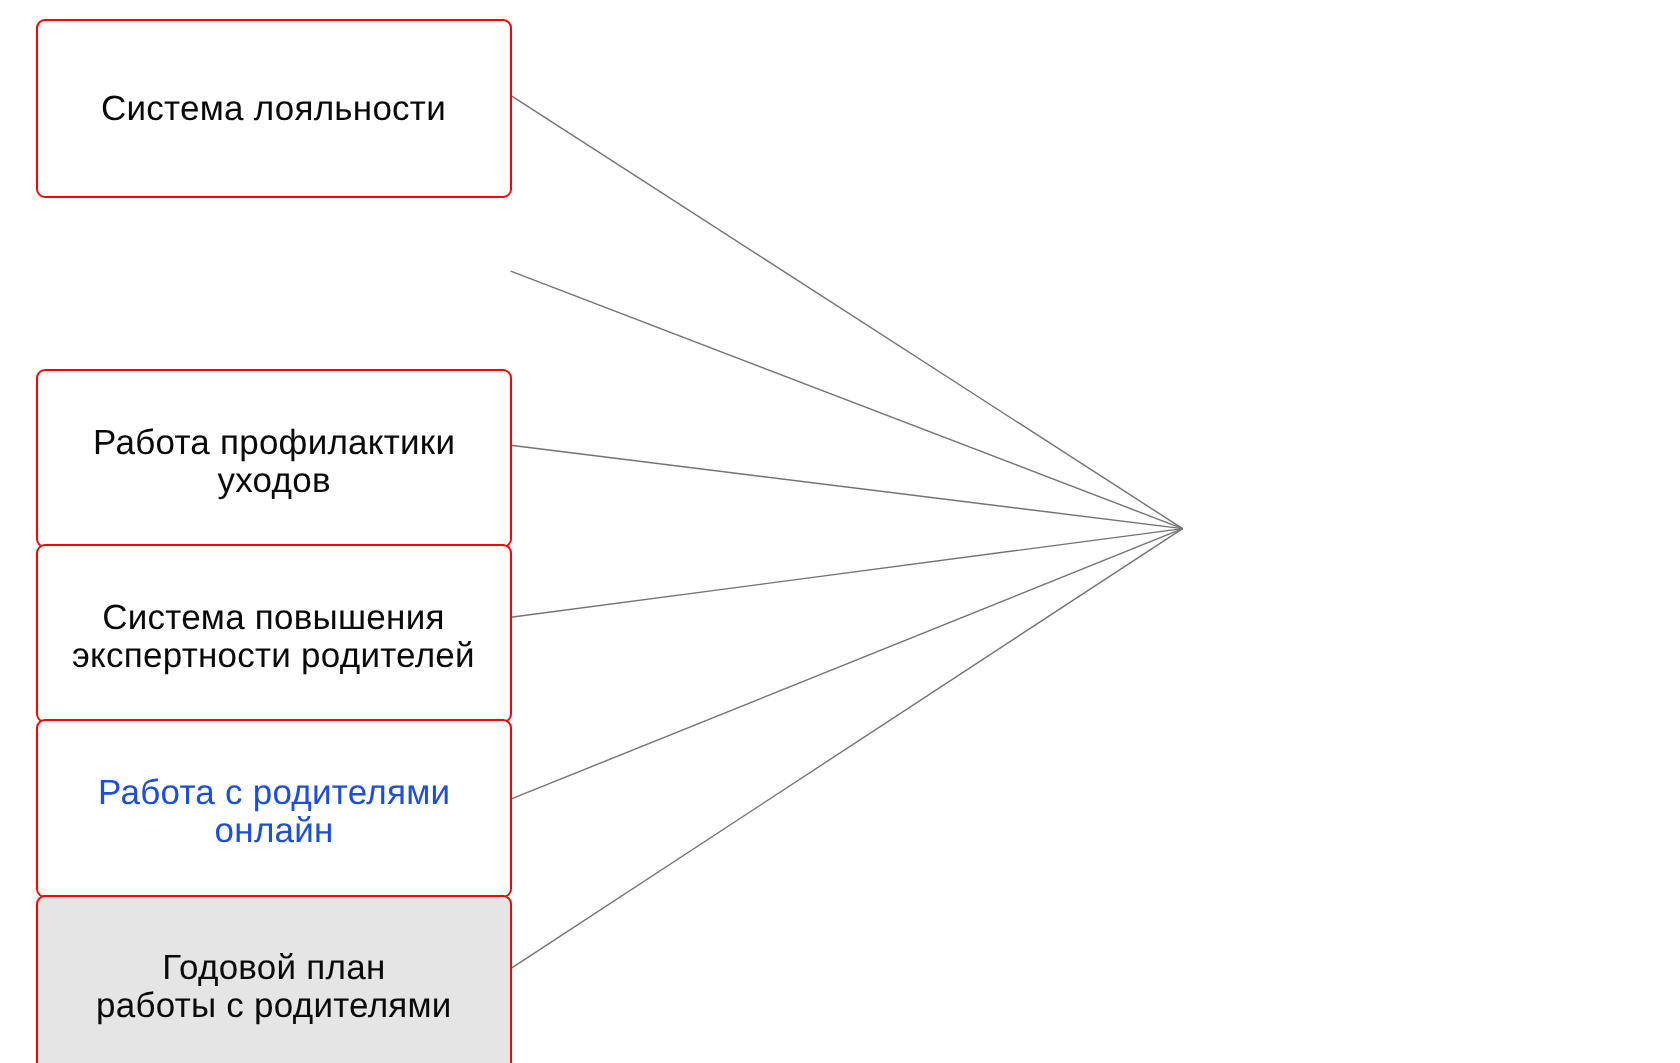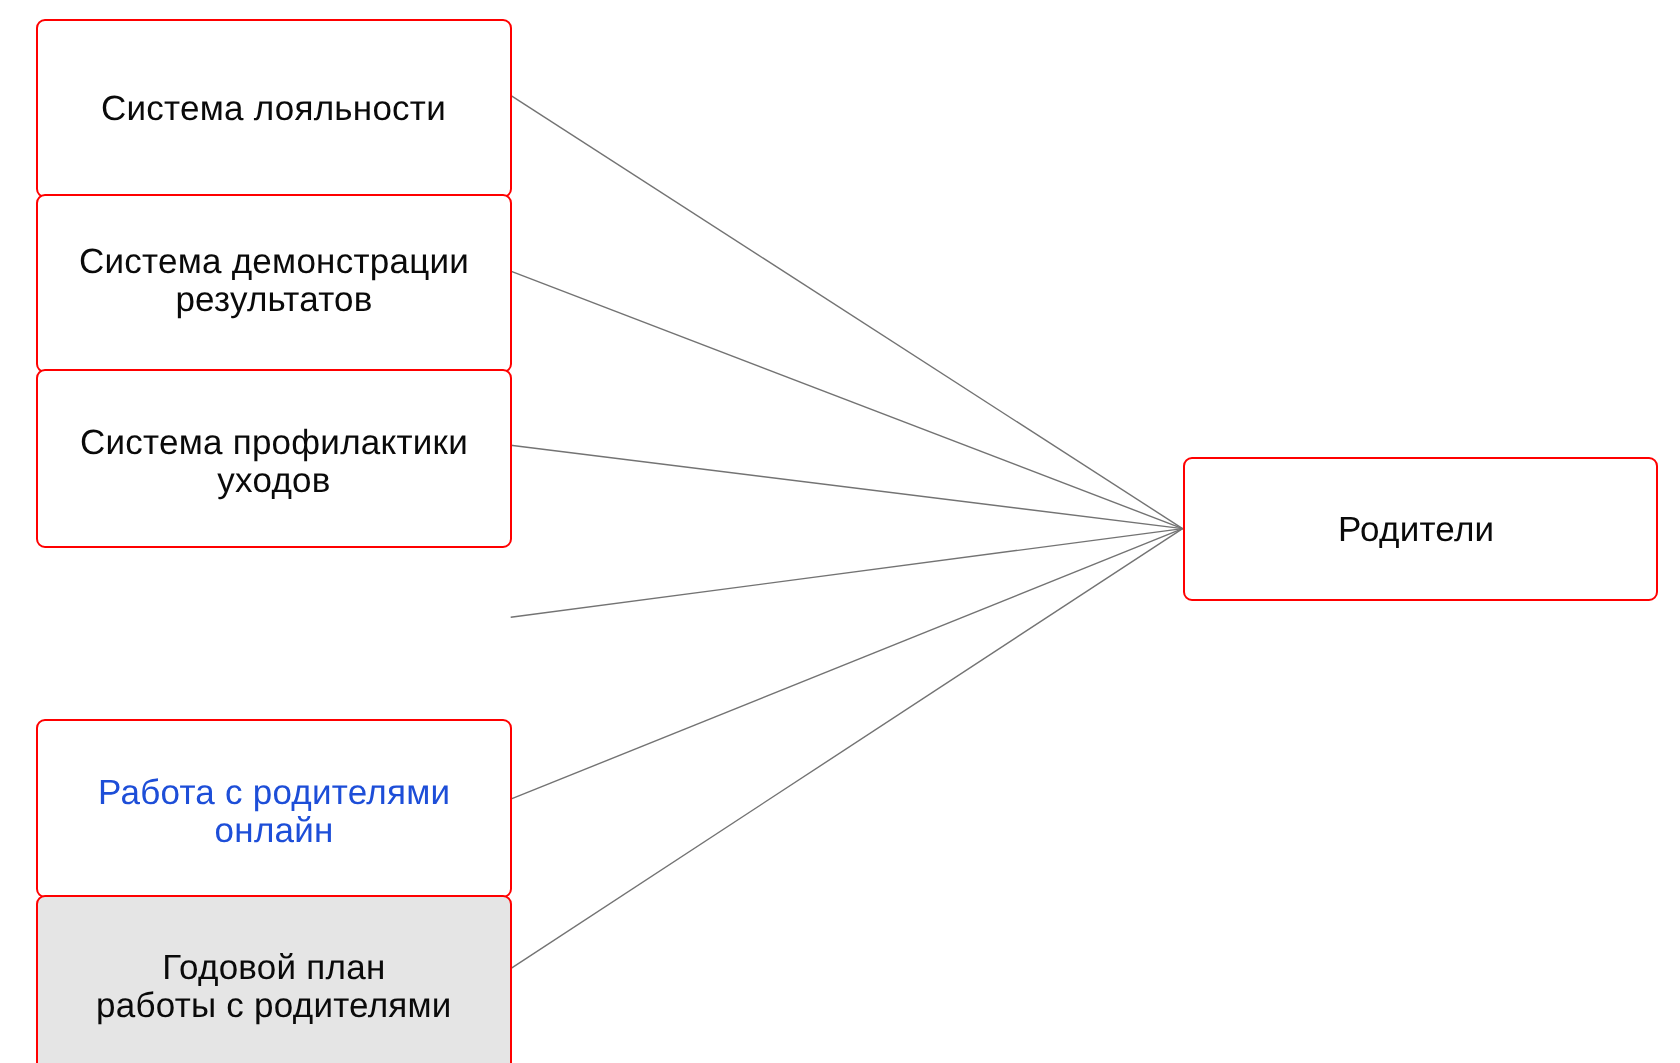--- a/index.html
+++ b/index.html
@@ -57,10 +57,6 @@
     <span class="label" style="--ty: 1.2px; color: rgb(10, 10, 10);">Система лояльности</span>
   </div>
 
-  <div class="node src src-2" style="border-color: rgb(255, 0, 0); background: rgb(255, 255, 255);">
-    <span class="label" style="--ty: -2.5px; color: rgb(10, 10, 10);">Система демонстрации
-результатов</span>
-  </div>
 
   <div class="node src src-3" style="border-color: rgb(255, 0, 0); background: rgb(255, 255, 255);">
     <span class="label" style="--ty: 3.3px; color: rgb(10, 10, 10);">Система профилактики

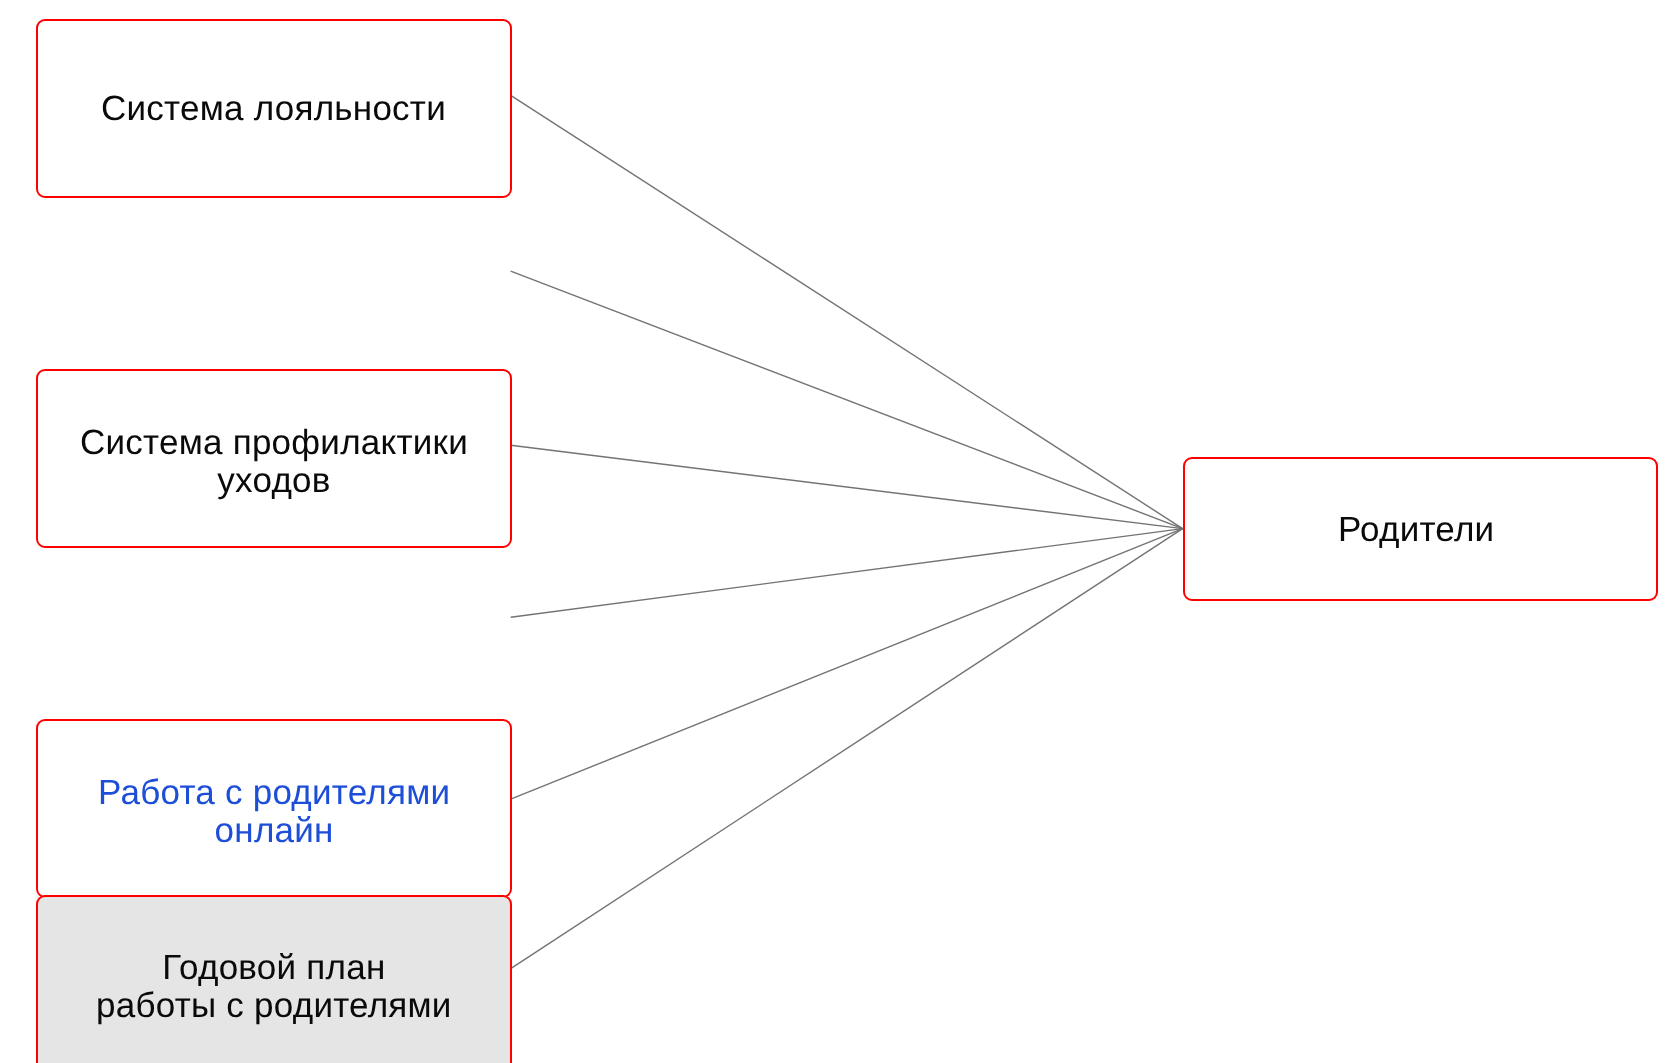--- a/index.html
+++ b/index.html
@@ -59,7 +59,7 @@
 
 
   <div class="node src src-3" style="border-color: rgb(255, 0, 0); background: rgb(255, 255, 255);">
-    <span class="label" style="--ty: 3.3px; color: rgb(10, 10, 10);">Система профилактики
+    <span class="label" style="--ty: 3.3px; color: rgb(10, 10, 10);">Работа профилактики
 уходов</span>
   </div>
 

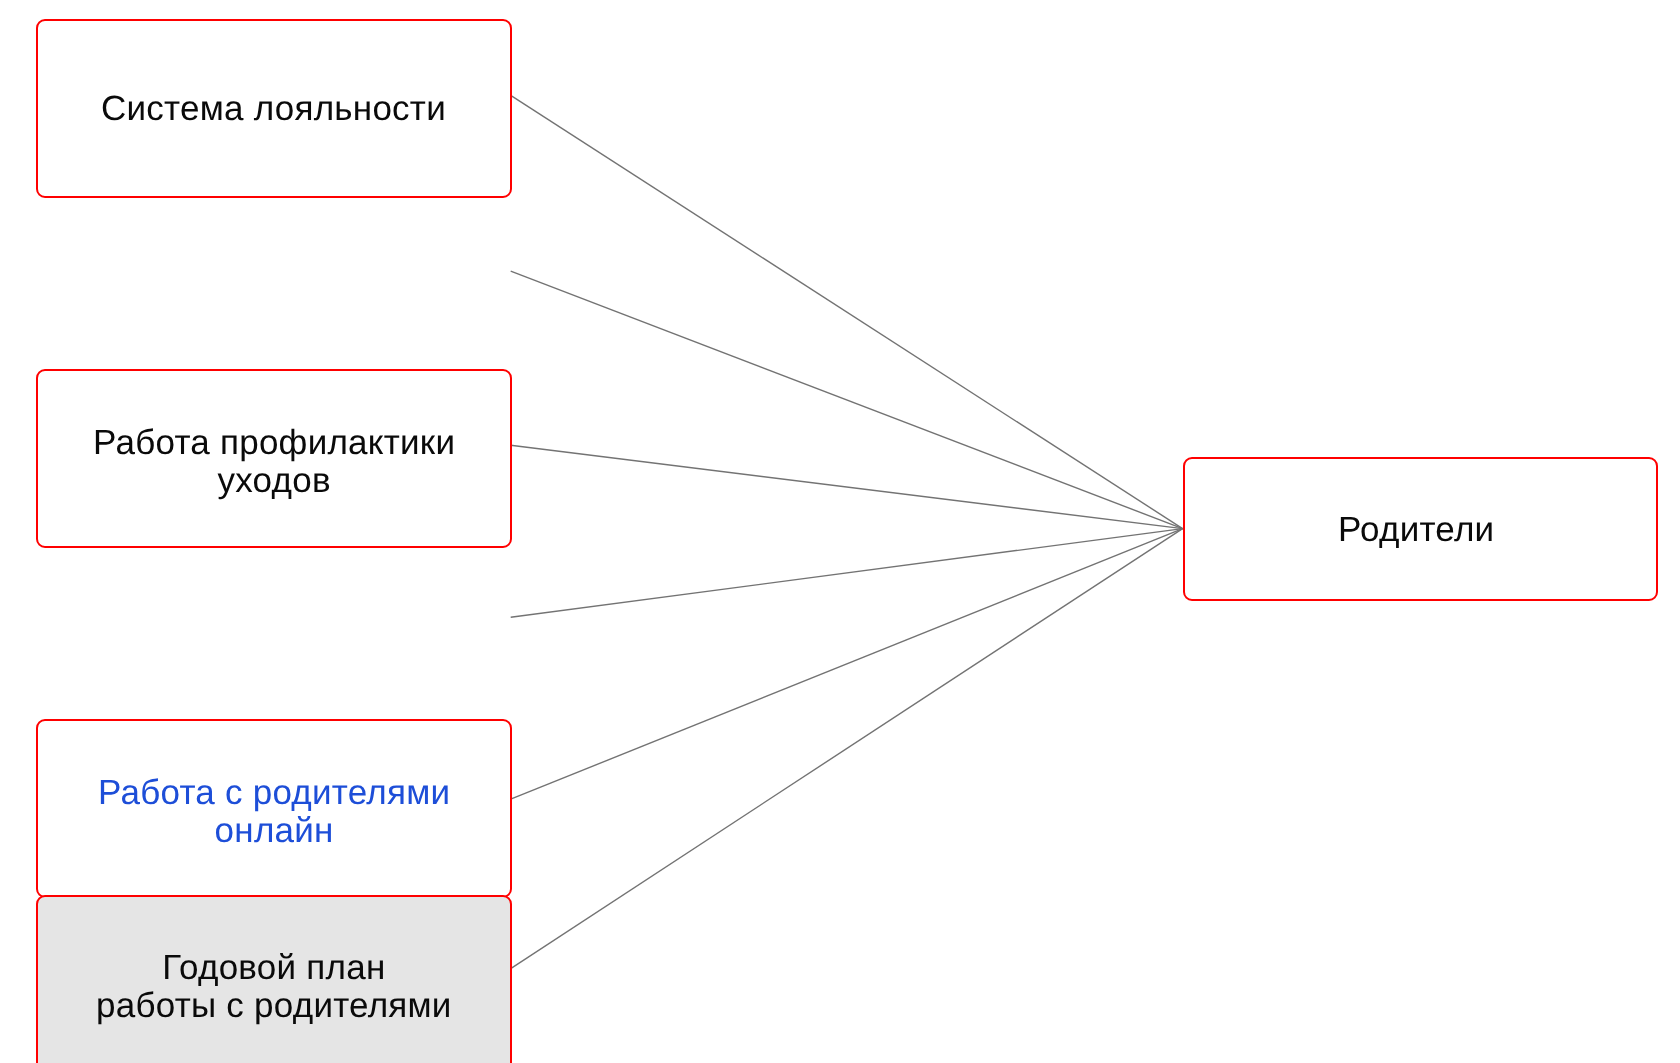--- a/index.html
+++ b/index.html
@@ -74,9 +74,6 @@
 работы с родителями</span>
   </div>
 
-  <div class="node tgt" style="border-color: rgb(255, 0, 0); background: rgb(255, 255, 255);">
-    <span class="label" style="--ty: 1.2px; --tx: -4px; color: rgb(10, 10, 10);">Родители</span>
-  </div>
 
 </div>
 

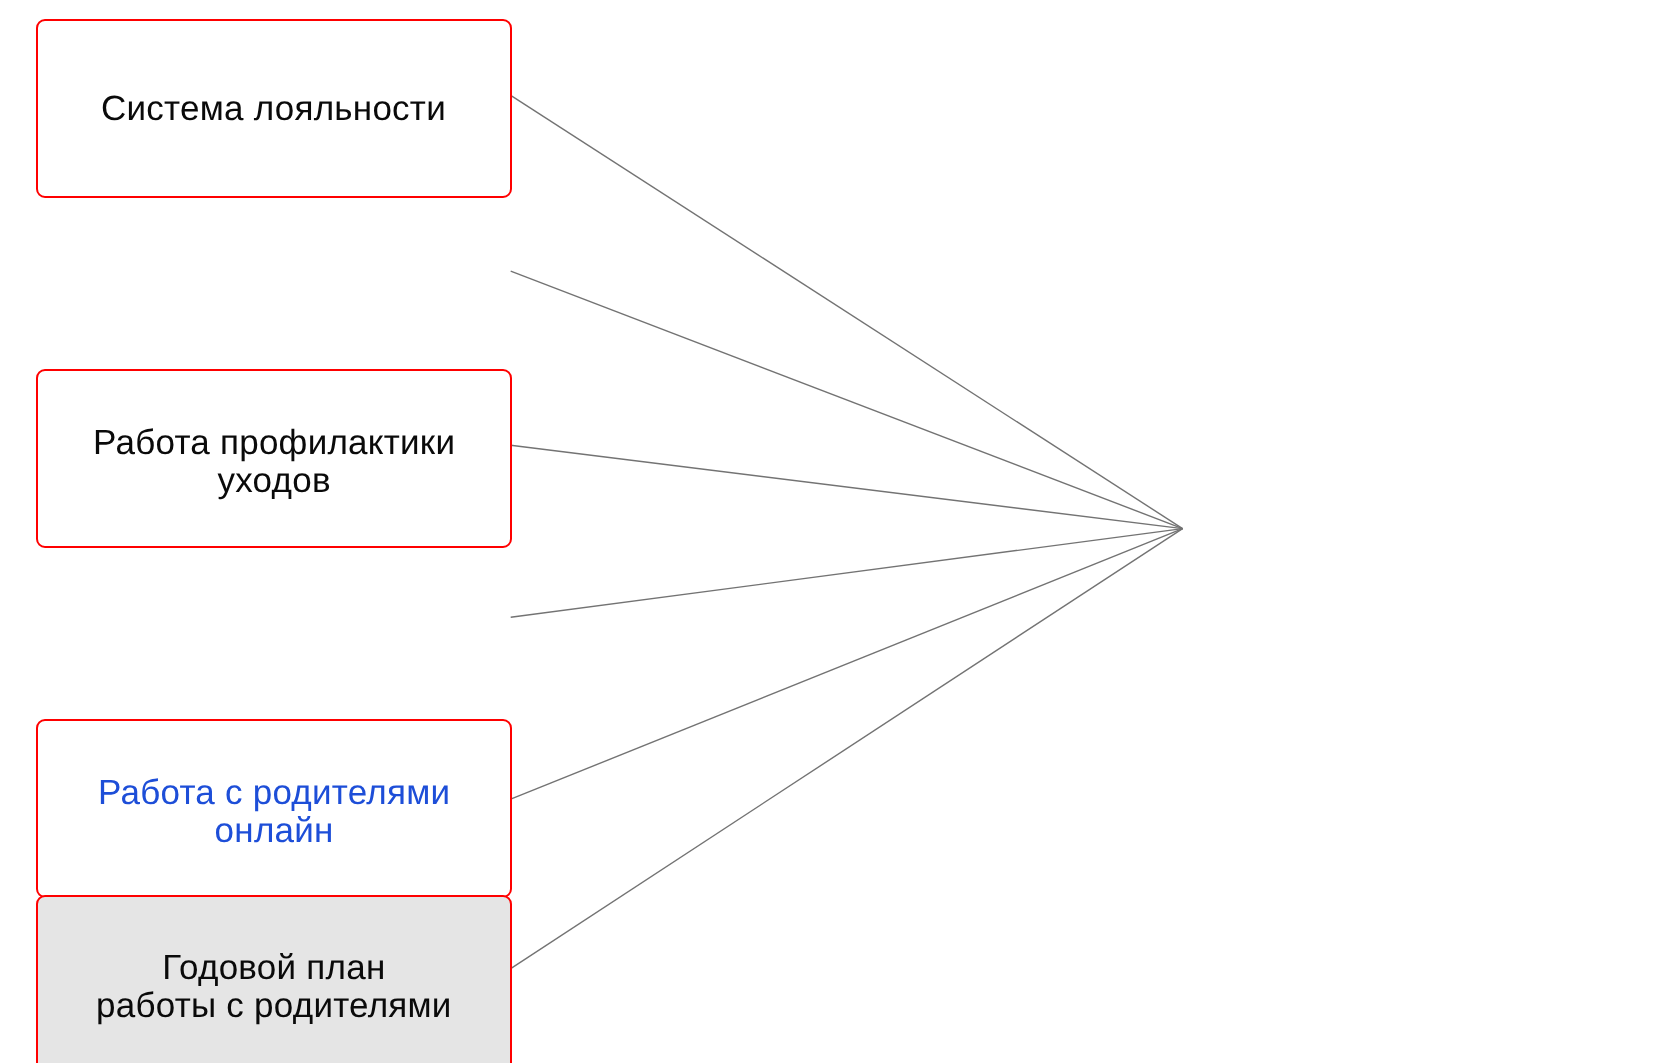--- a/index.html
+++ b/index.html
@@ -63,6 +63,10 @@
 уходов</span>
   </div>
 
+  <div class="node src src-4" style="border-color: rgb(255, 0, 0); background: rgb(255, 255, 255);">
+    <span class="label" style="--ty: 3.7px; color: rgb(10, 10, 10);">Система повышения
+экспертности родителей</span>
+  </div>
 
   <div class="node src src-5" style="border-color: rgb(255, 0, 0); background: rgb(255, 255, 255);">
     <span class="label" style="--ty: 3.4px; color: #1d4ed8;">Работа с родителями

